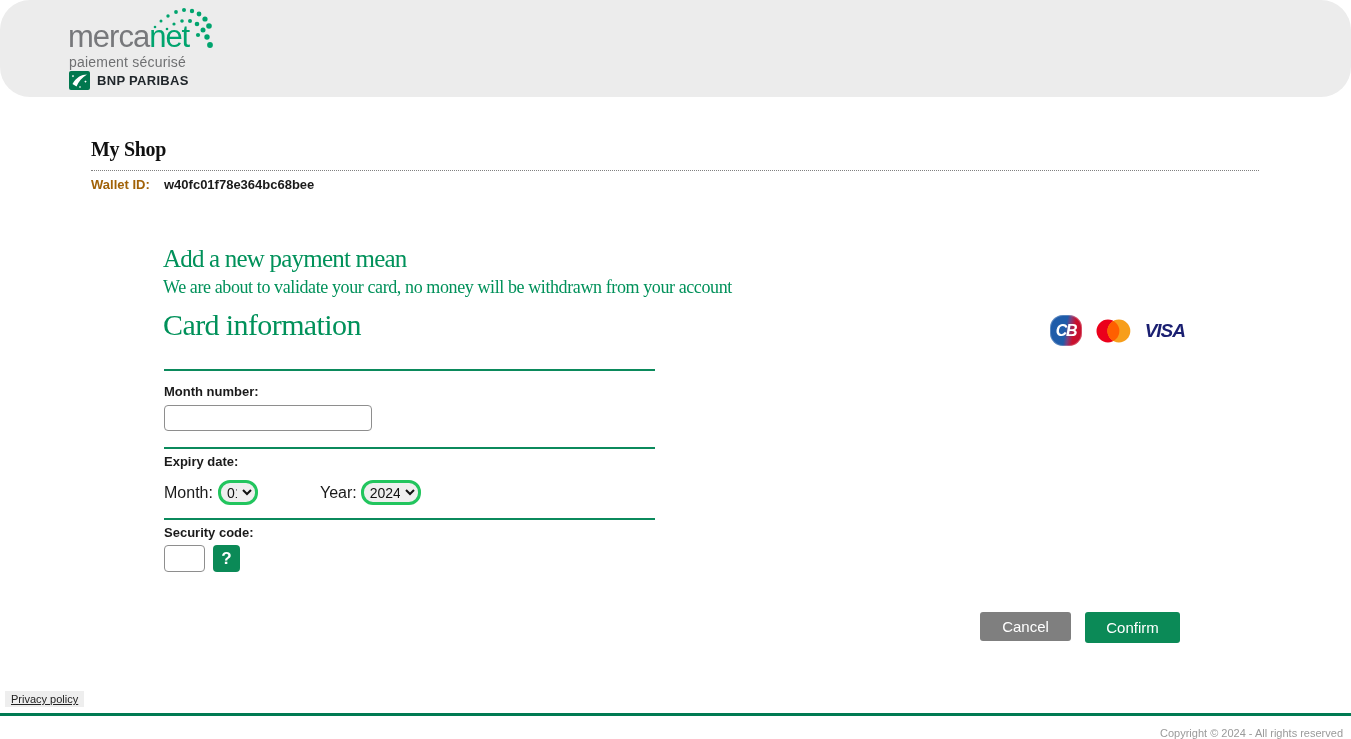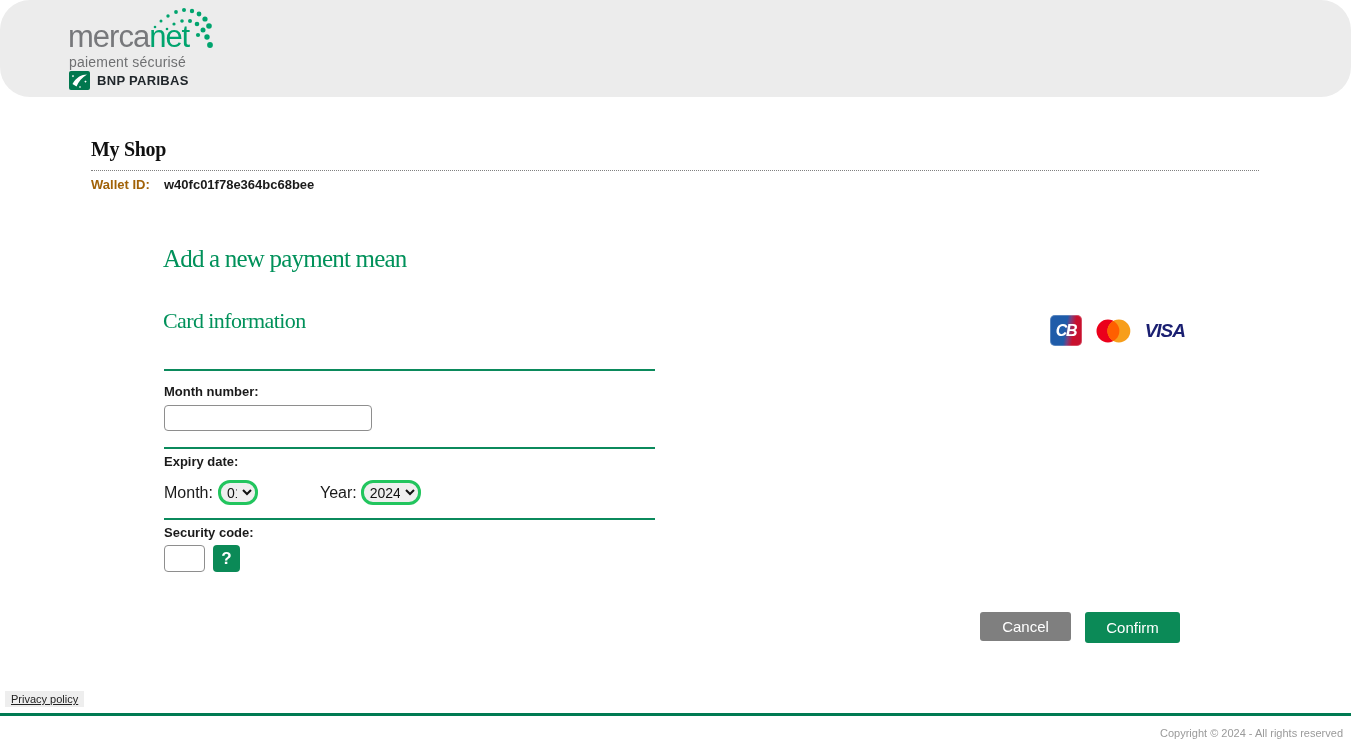--- a/index.html
+++ b/index.html
@@ -141,6 +141,7 @@
   <div class="wallet-value">w40fc01f78e364bc68bee</div>
 
   <div class="h-add">Add a new payment mean</div>
+  <div class="h-sub">We are about to validate your card, no money will be withdrawn from your account</div>
   <div class="h-card">Card information</div>
 
   <div class="brands">

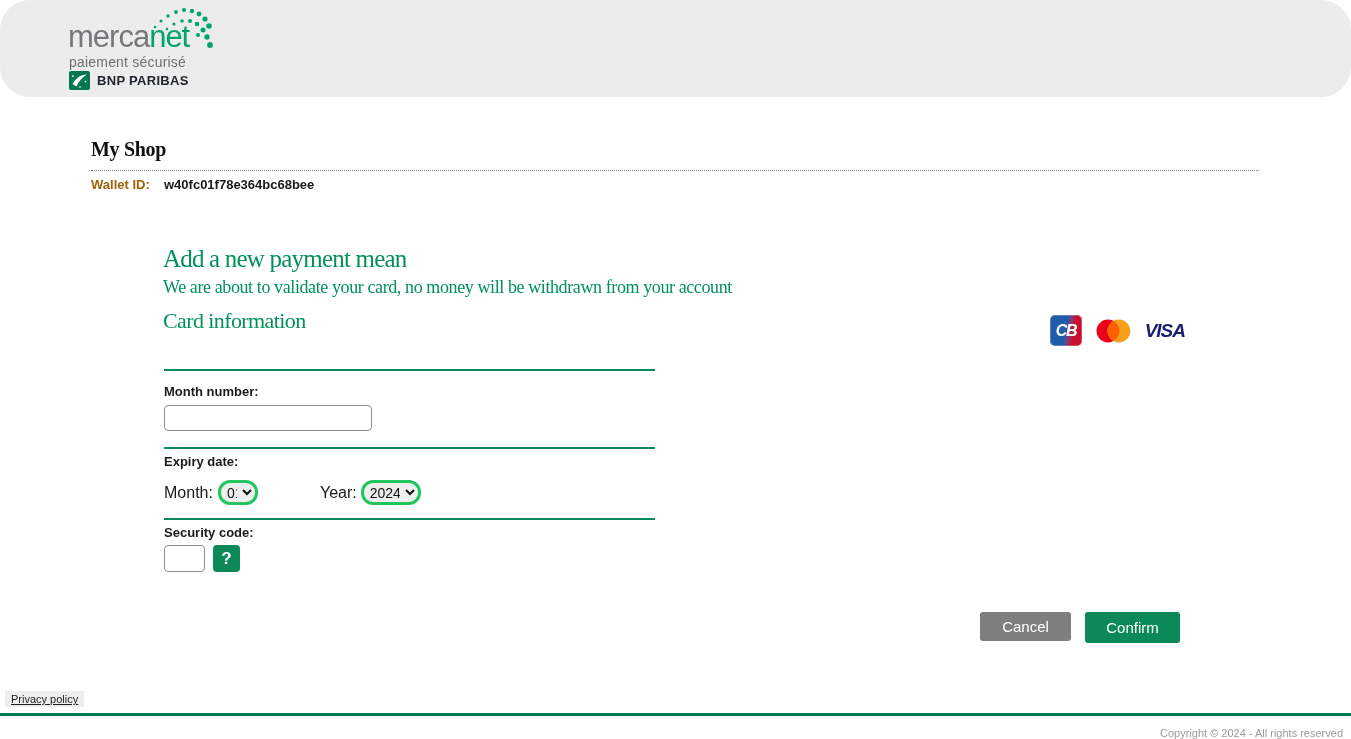--- a/index.html
+++ b/index.html
@@ -30,7 +30,7 @@
   
   .h-add { position:absolute; left:163px; top:245px; font-family:"Liberation Serif", serif; font-size:25px; color:#00915a; letter-spacing:-0.8px; font-weight:normal; }
   .h-sub { position:absolute; left:163px; top:277px; font-family:"Liberation Serif", serif; font-size:18px; color:#00915a; letter-spacing:-0.4px; font-weight:normal; }
-  .h-card { position:absolute; left:163px; top:308px; font-family:"Liberation Serif", serif; font-size:22px; color:#00915a; letter-spacing:-0.6px; font-weight:normal; }
+  .h-card { position:absolute; left:163px; top:308px; font-family:"Liberation Serif", serif; font-size:30px; color:#00915a; letter-spacing:-0.6px; font-weight:normal; }
 
   
   .brands { position:absolute; left:1050px; top:313px; width:135px; height:35px; display:flex; align-items:center; gap:13px; }

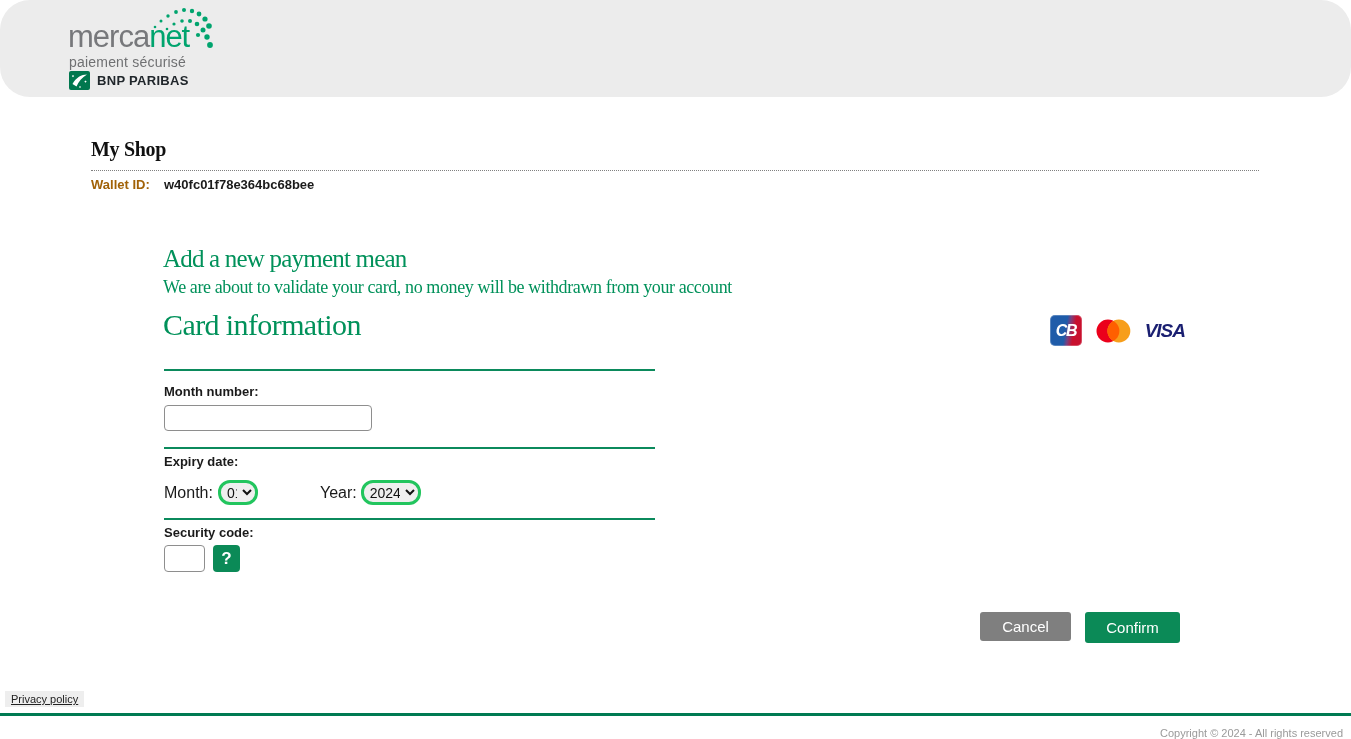--- a/index.html
+++ b/index.html
@@ -35,7 +35,7 @@
   
   .brands { position:absolute; left:1050px; top:313px; width:135px; height:35px; display:flex; align-items:center; gap:13px; }
   .cb-logo {
-    width:32px; height:31px; border-radius:5px;
+    width:32px; height:31px; border-radius:13px;
     background:linear-gradient(100deg, #1f5ca9 0%, #1f5ca9 48%, #7a3f7e 58%, #c8102e 72%);
     display:flex; align-items:center; justify-content:center;
     color:#fff; font-weight:bold; font-style:italic; font-size:16px; letter-spacing:-1.5px;

